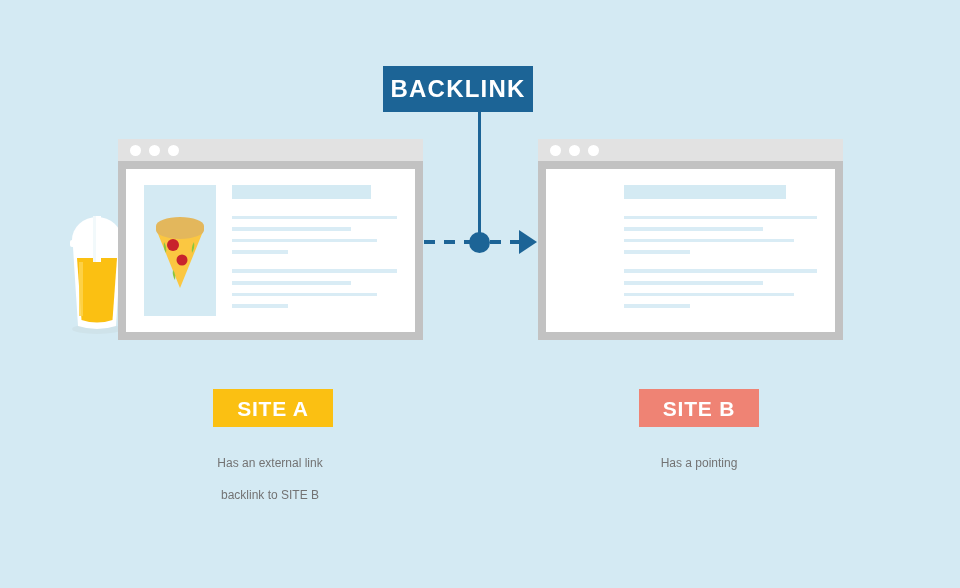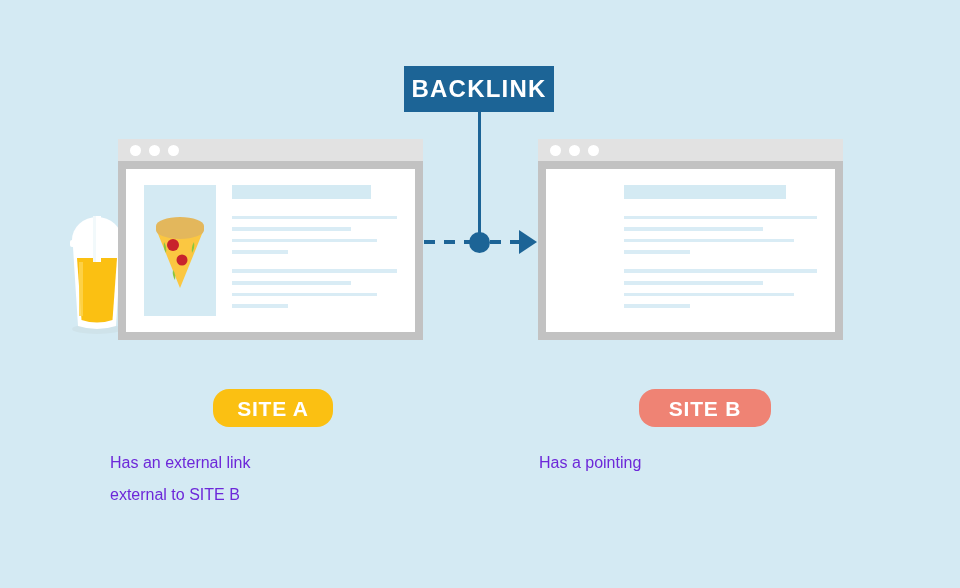--- a/index.html
+++ b/index.html
@@ -23,7 +23,7 @@
   
   .backlink-badge {
     position: absolute;
-    left: 404px;
+    left: 383px;
     top: 66px;
     width: 150px;
     height: 46px;

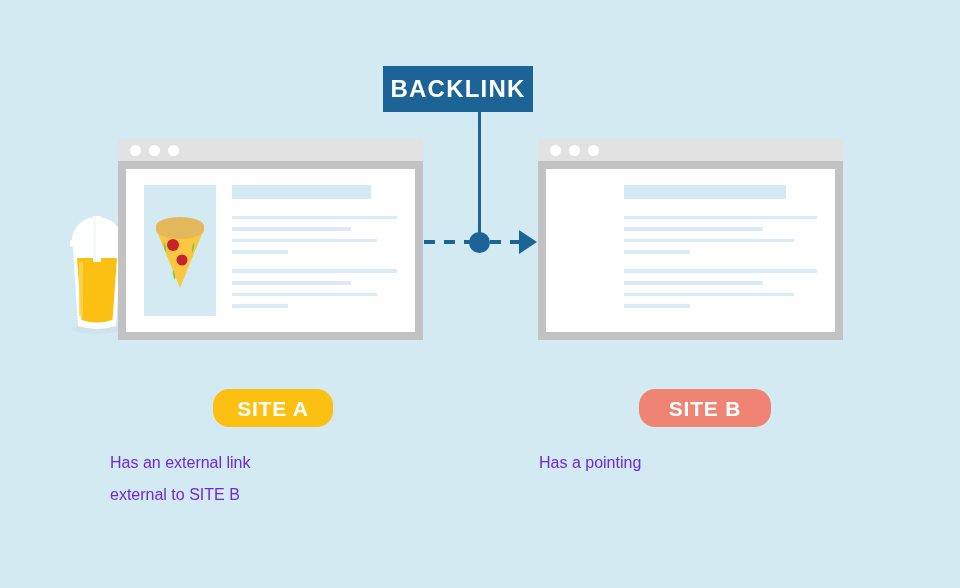--- a/index.html
+++ b/index.html
@@ -187,7 +187,6 @@
     display: flex;
     align-items: center;
     justify-content: center;
-    border-radius: 16px;
   }
   .site-badge .label {
     color: #ffffff;

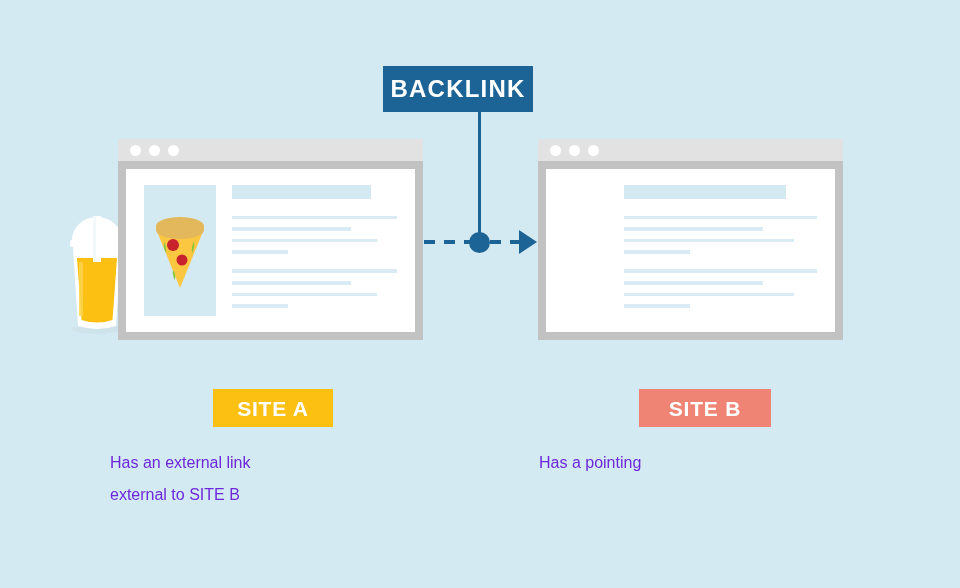--- a/index.html
+++ b/index.html
@@ -196,7 +196,7 @@
     line-height: 1;
   }
   #site-a-badge { left: 213px; top: 389px; width: 120px; background: #fbc012; }
-  #site-b-badge { left: 639px; top: 389px; width: 132px; background: #ef8374; }
+  #site-b-badge { left: 639px; top: 389px; width: 120px; background: #ef8374; }
 
   .caption {
     position: absolute;

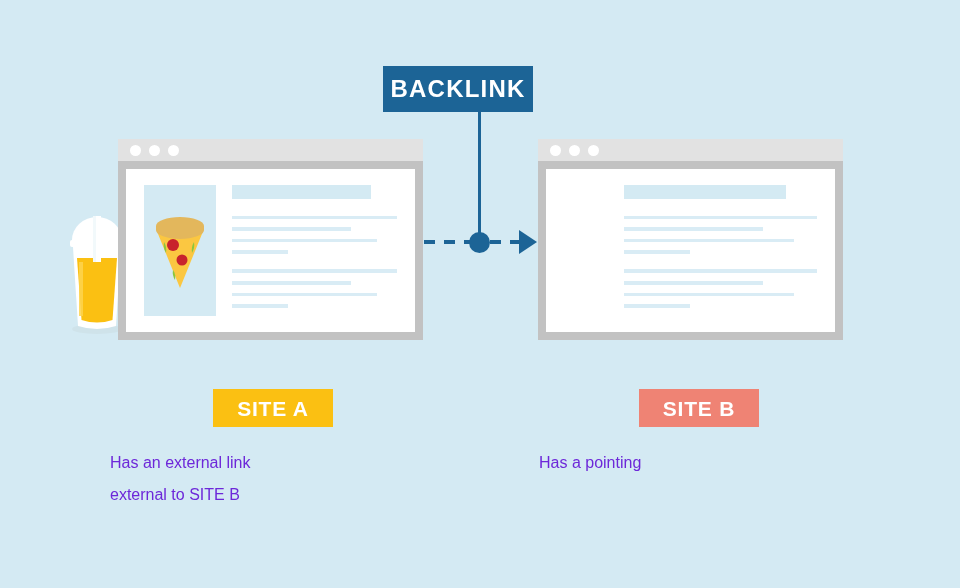--- a/index.html
+++ b/index.html
@@ -201,9 +201,9 @@
   .caption {
     position: absolute;
     width: 320px;
-    text-align: left;
-    color: #6d28d9;
-    font-size: 16px;
+    text-align: center;
+    color: #737373;
+    font-size: 12px;
     line-height: 32px;
   }
   #caption-a { left: 110px; top: 447px; }

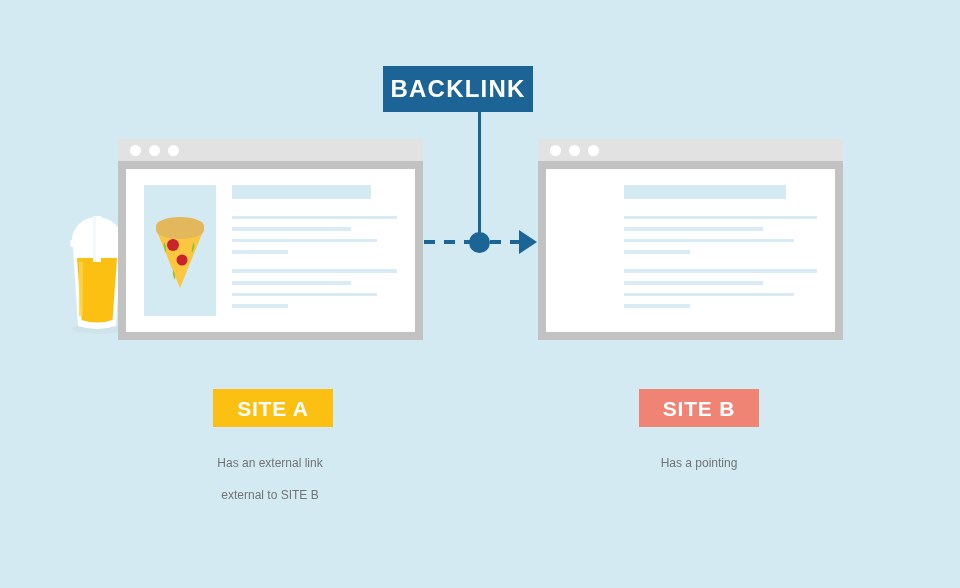--- a/index.html
+++ b/index.html
@@ -305,7 +305,7 @@
   </div>
   <div class="caption" id="caption-a">
     <span class="line">Has an external link</span>
-    <span class="line">external to SITE B</span>
+    <span class="line">backlink to SITE B</span>
   </div>
 
   <div class="site-badge" id="site-b-badge">

